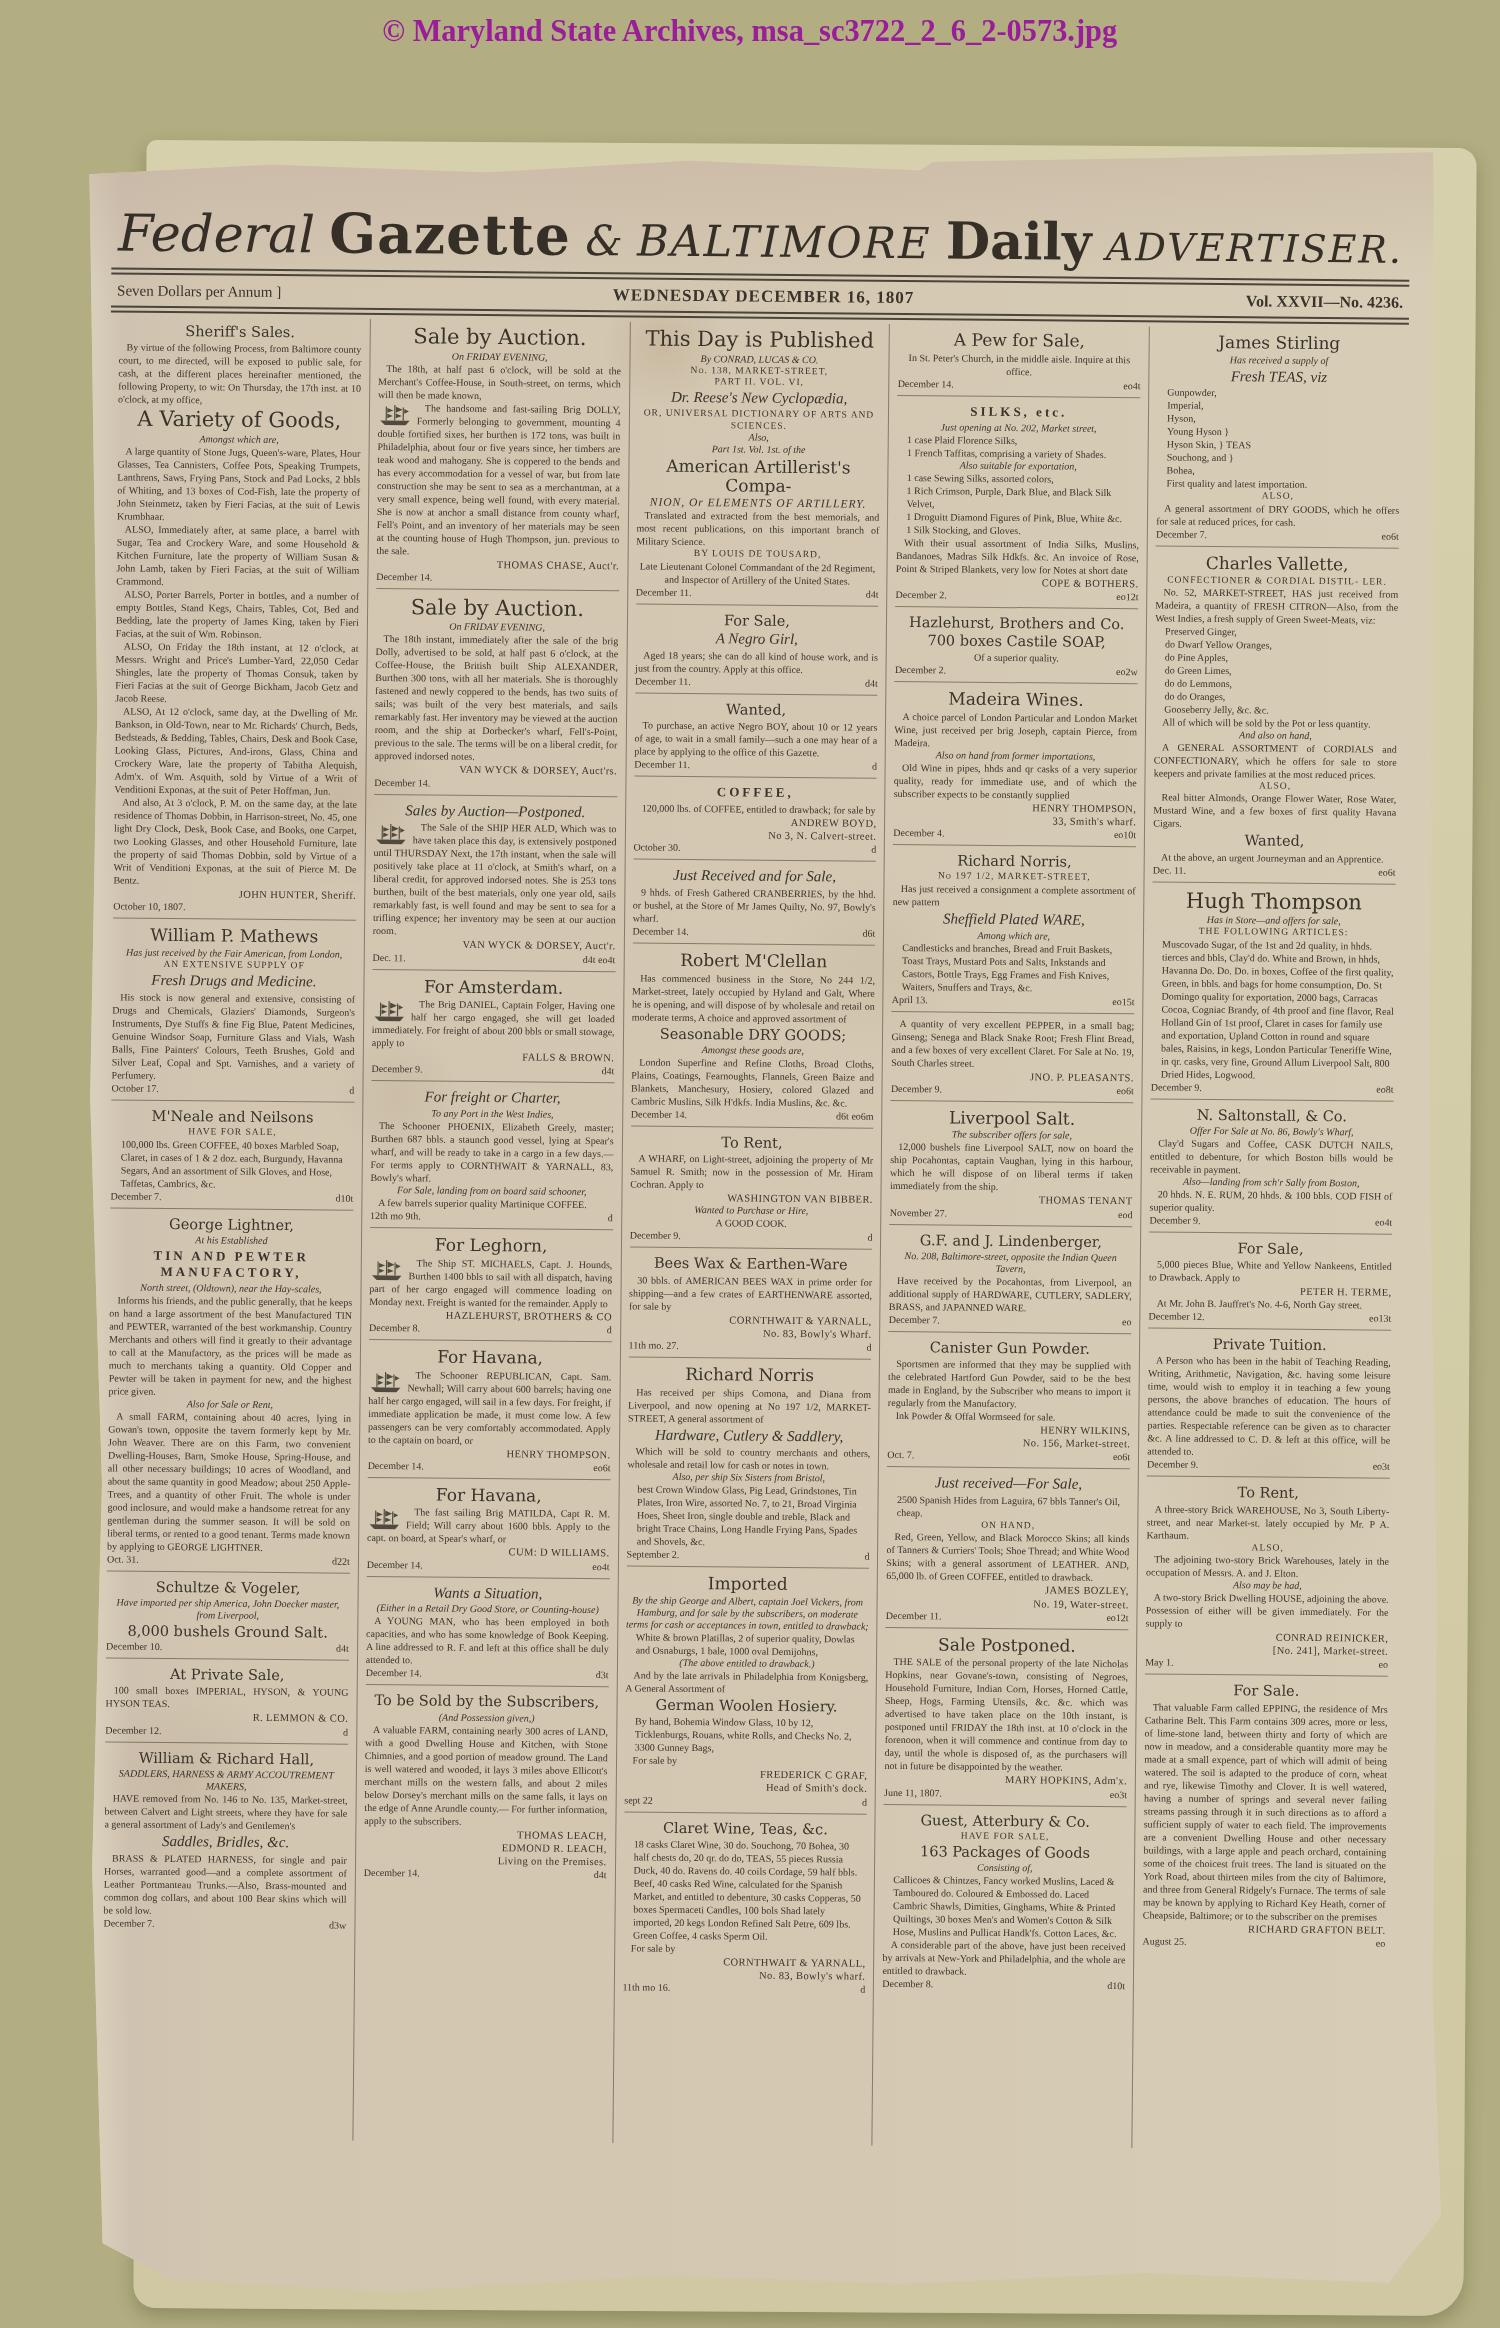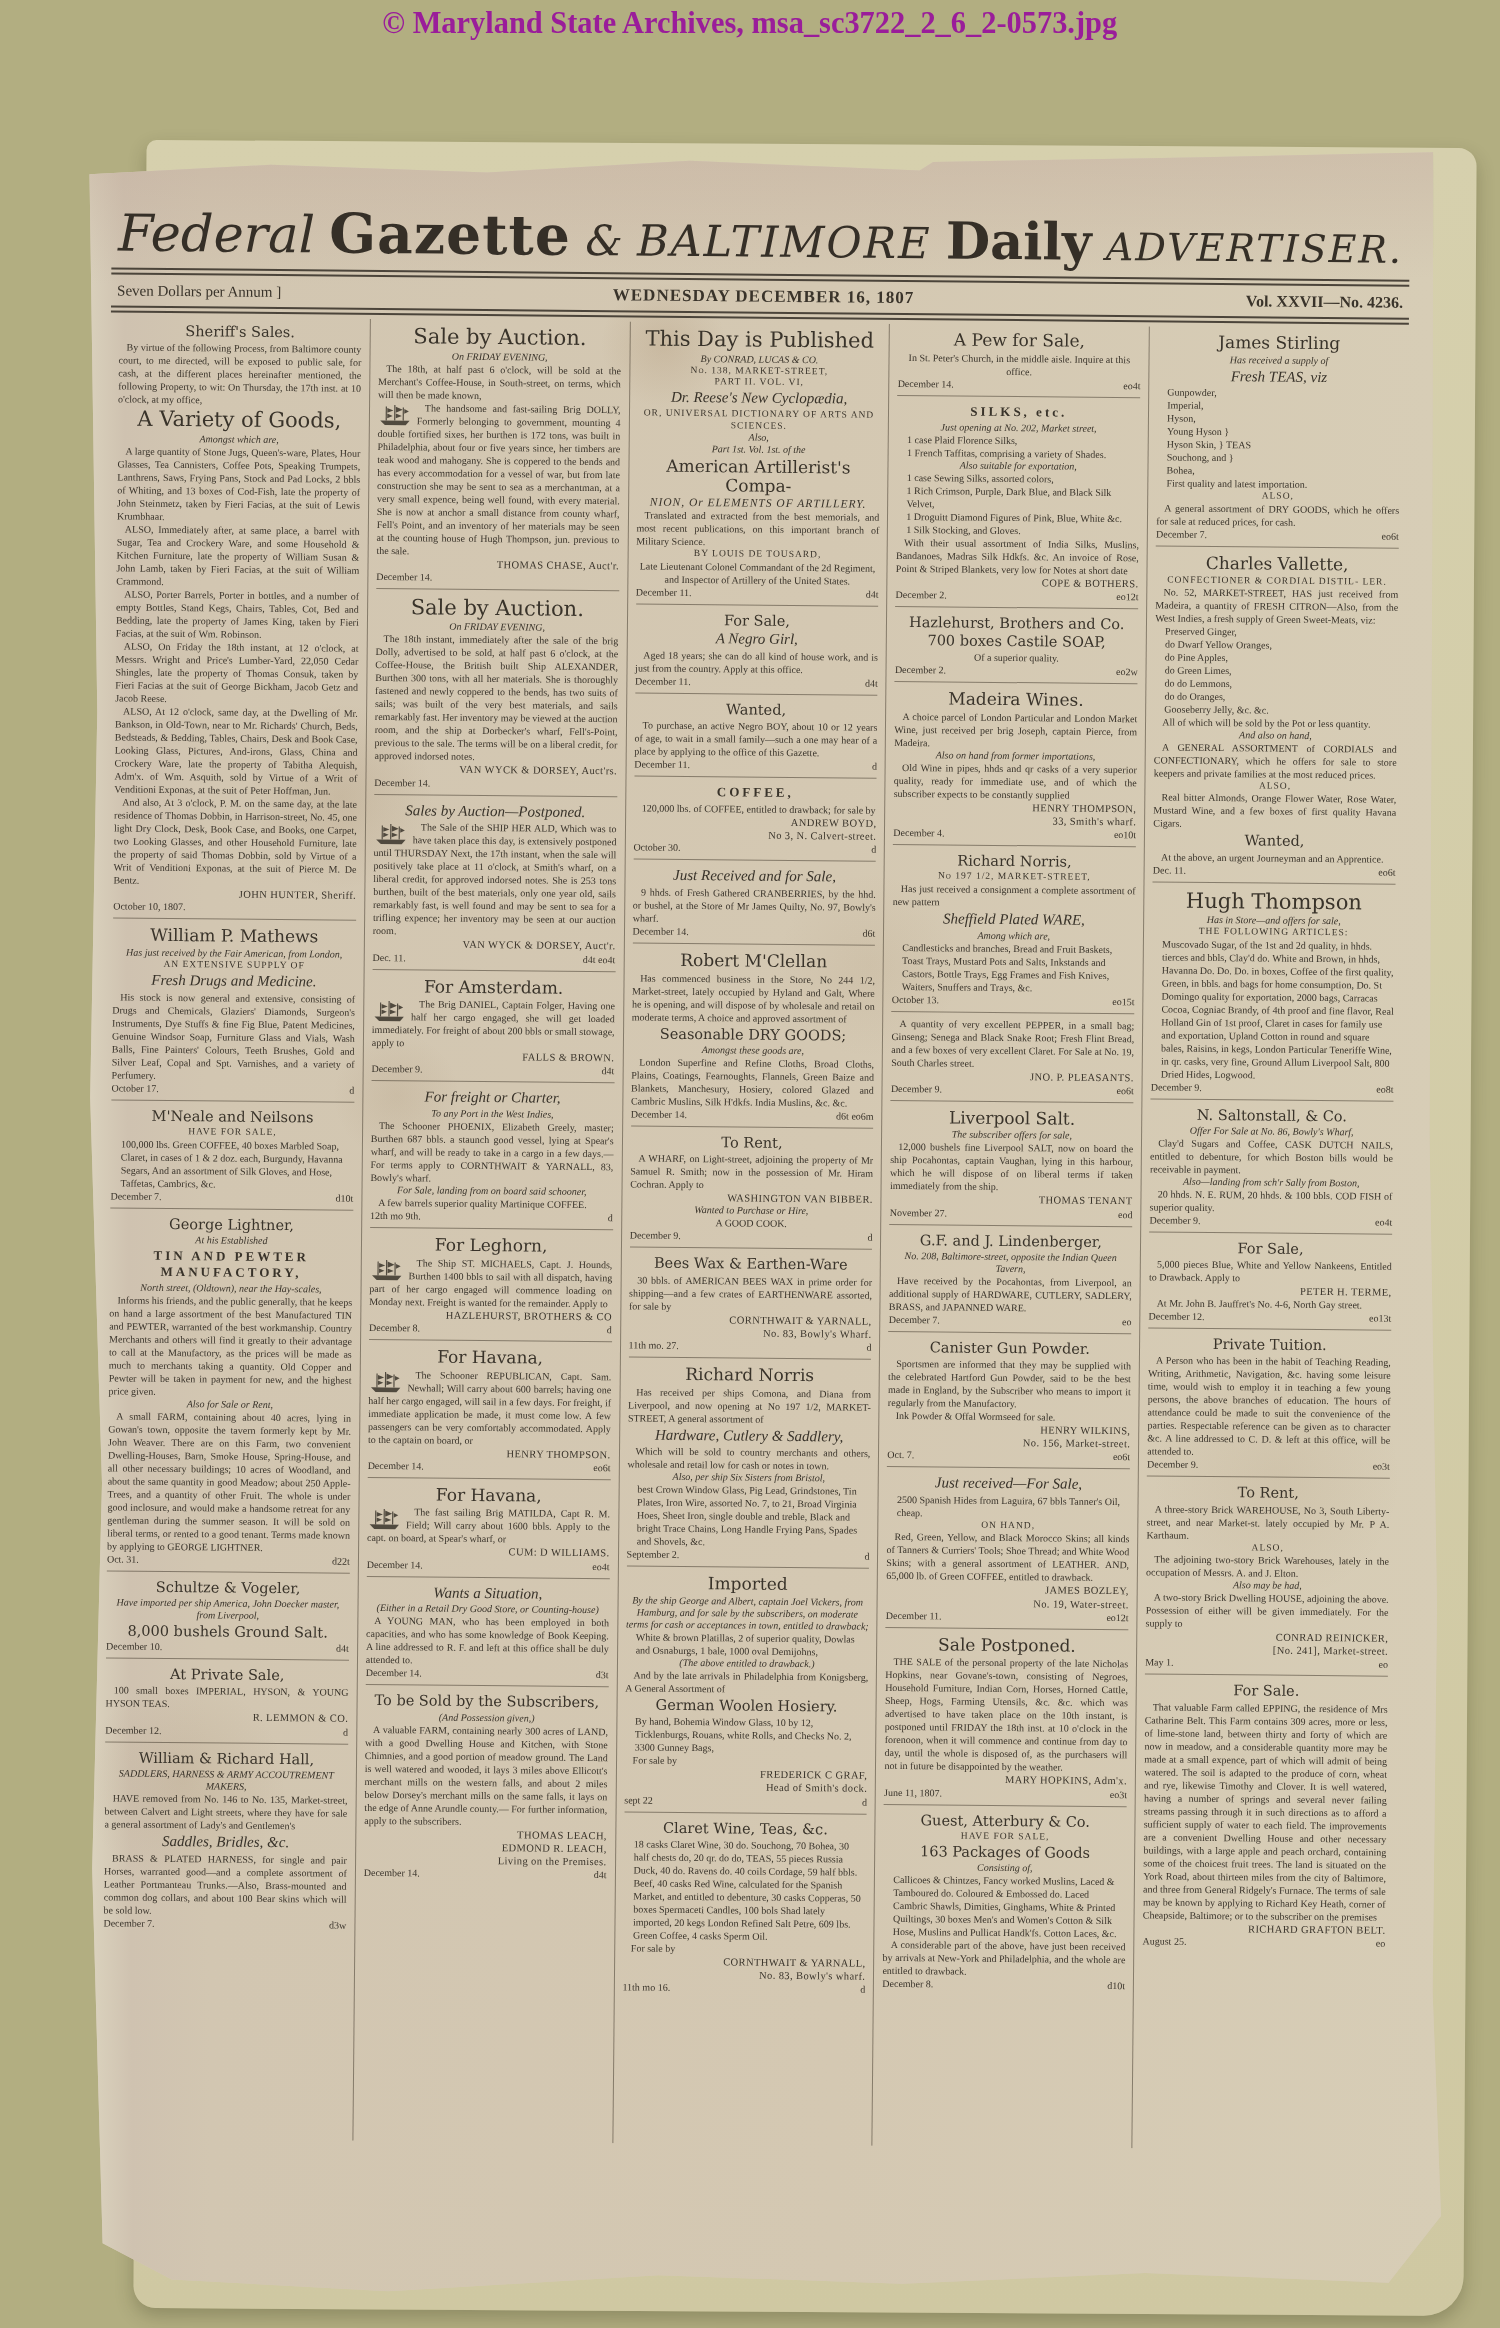--- a/index.html
+++ b/index.html
@@ -8,7 +8,7 @@
     background:#b2ae81;
     font-family:"Liberation Serif",serif;
   }
-  .banner{position:absolute;top:4px;left:0;width:100%;text-align:center;z-index:5}
+  .banner{position:absolute;top:12px;left:0;width:100%;text-align:center;z-index:5}
   .banner span{
     display:inline-block;transform:scaleX(.95);
     font-family:"Liberation Serif",serif;font-weight:bold;

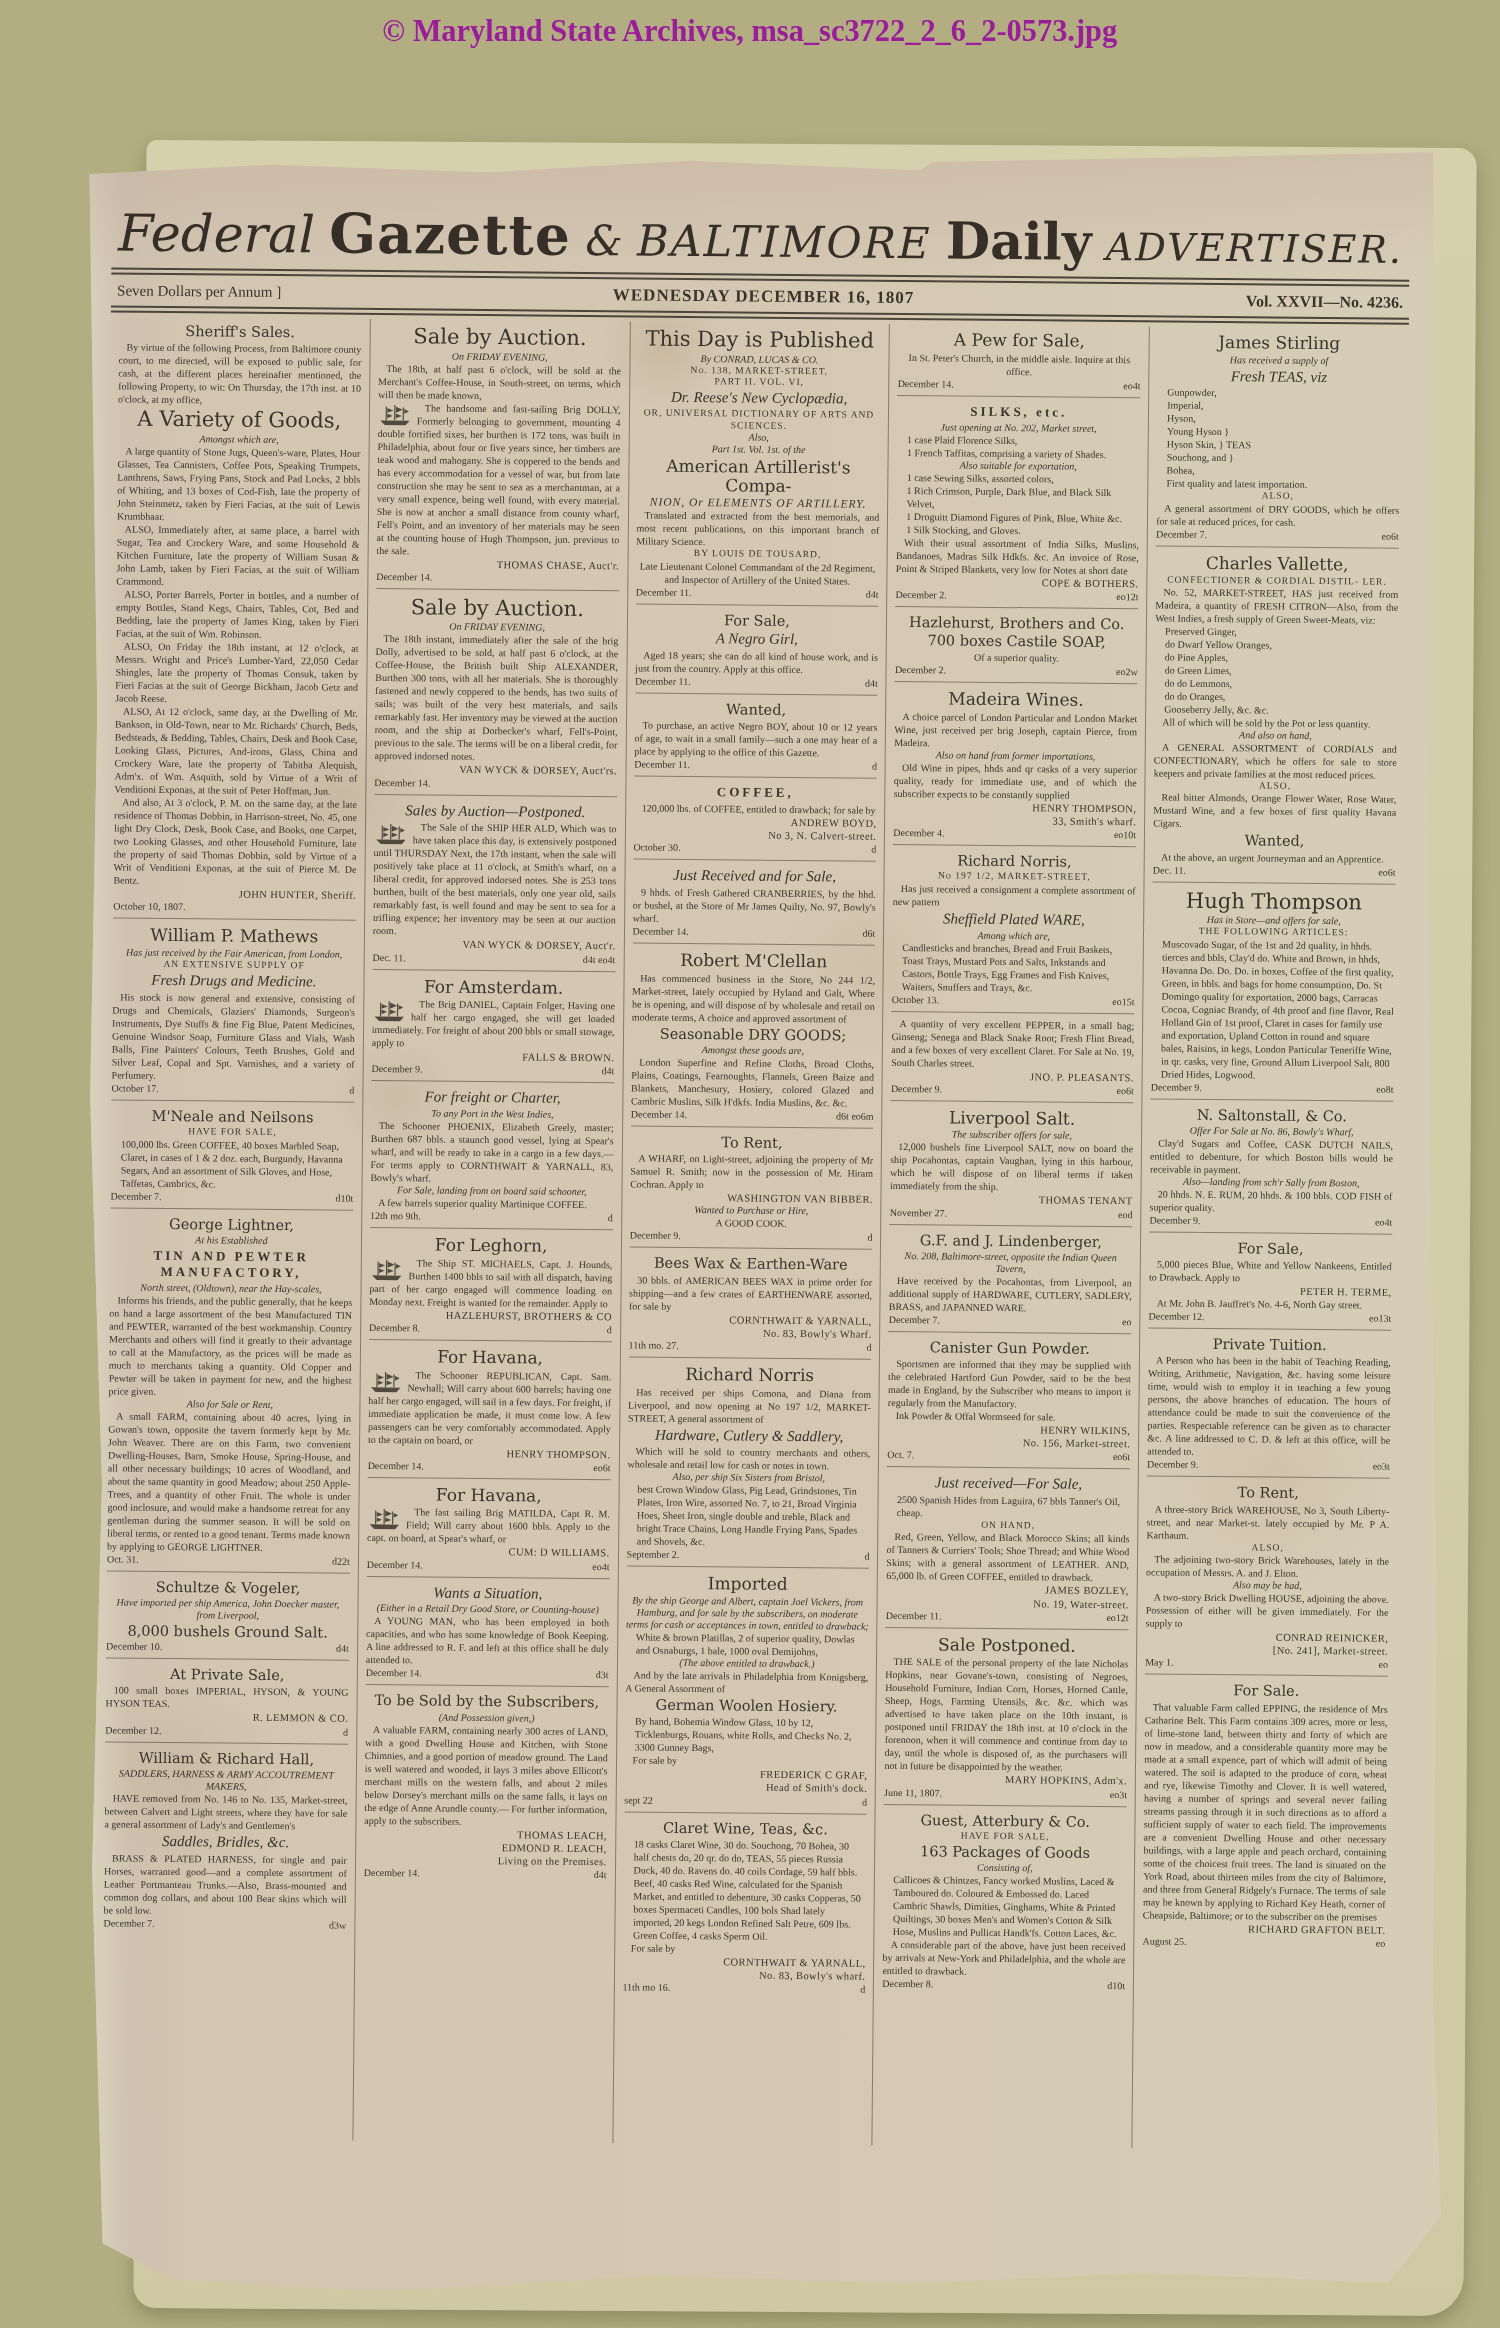--- a/index.html
+++ b/index.html
@@ -520,7 +520,7 @@
             <div class="p-sub">Among which are,</div>
             <div class="p-list">Candlesticks and branches, Bread and Fruit Baskets, Toast Trays, Mustard Pots and Salts, Inkstands and Castors, Bottle Trays, Egg Frames and Fish Knives, Waiters, Snuffers and Trays, &amp;c.</div>
             <div class="p-foot">
-              <span>October 13.</span>
+              <span>April 13.</span>
               <span>eo15t</span>
             </div>
           </div>

